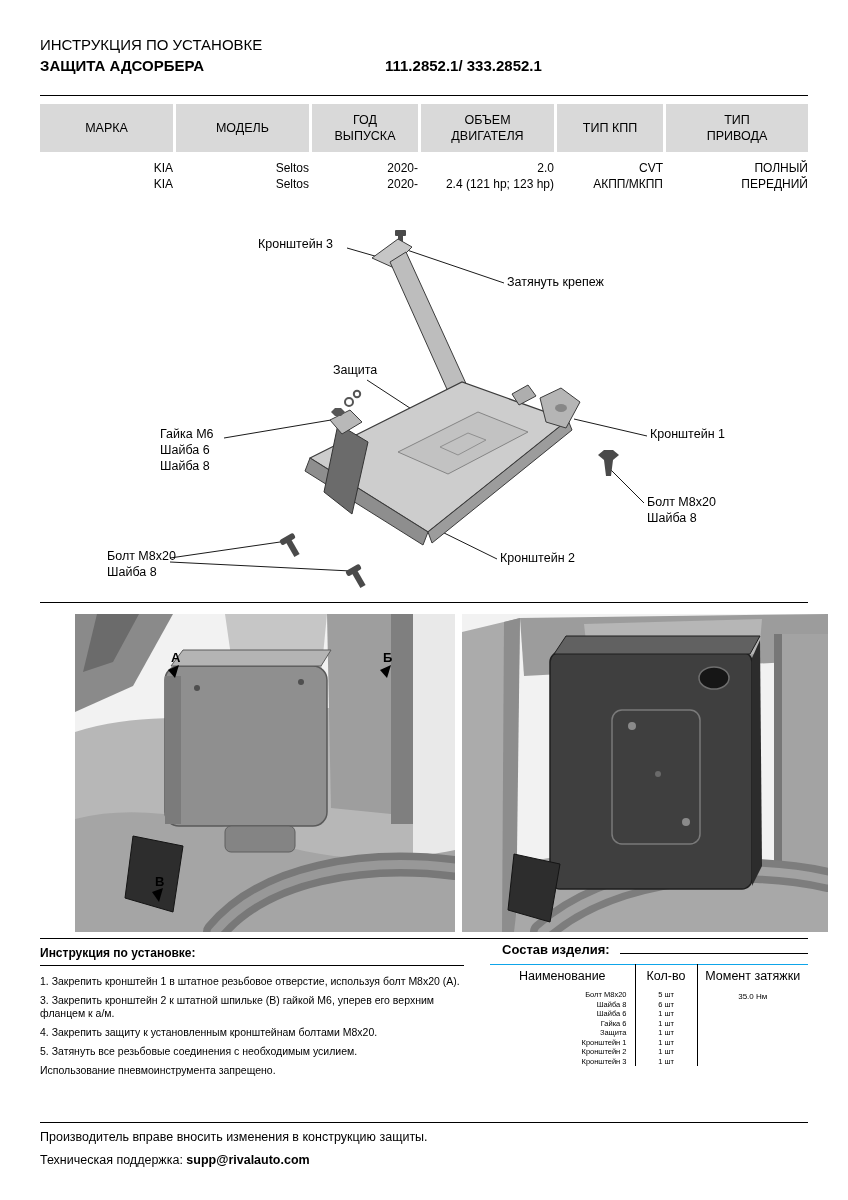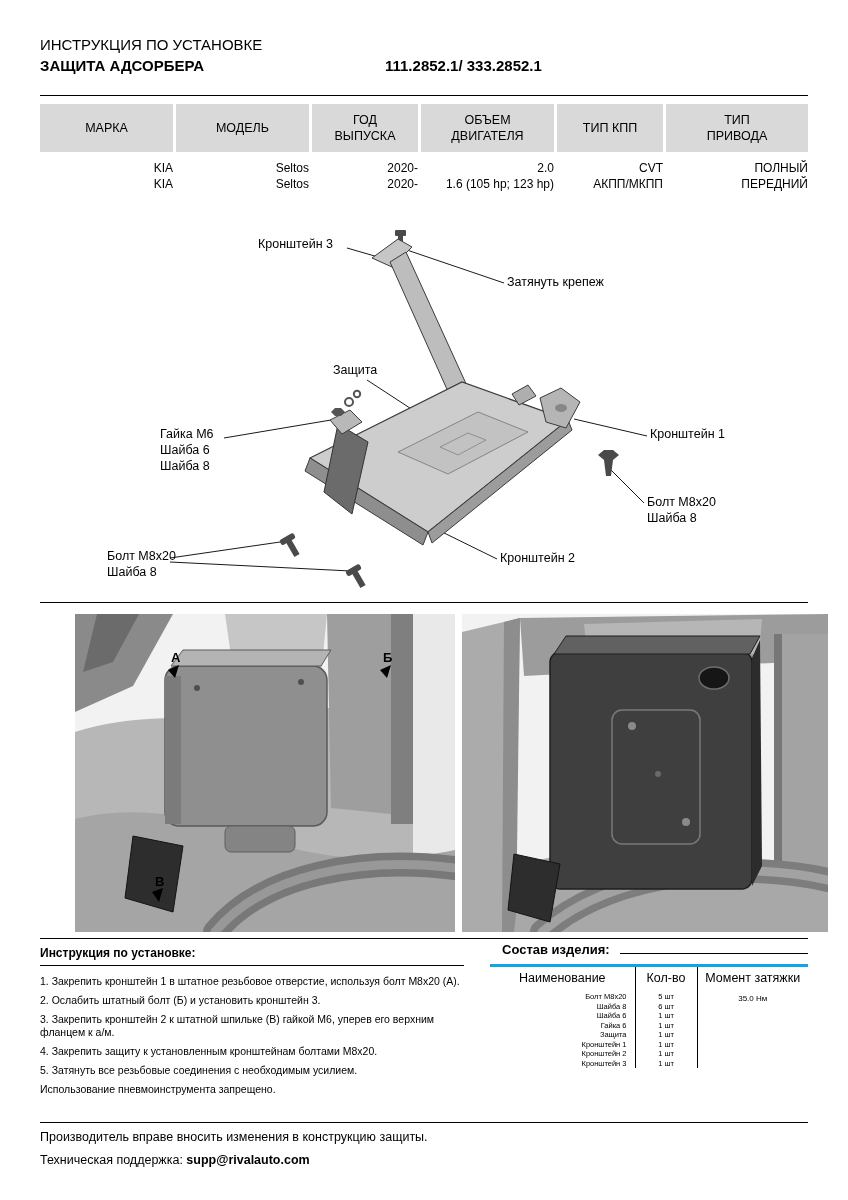--- a/index.html
+++ b/index.html
@@ -101,7 +101,7 @@
         <td>KIA</td>
         <td>Seltos</td>
         <td>2020-</td>
-        <td>1.6 (105 hp; 123 hp)</td>
+        <td>2.4 (121 hp; 123 hp)</td>
         <td>АКПП/МКПП</td>
         <td>ПЕРЕДНИЙ</td>
       </tr>

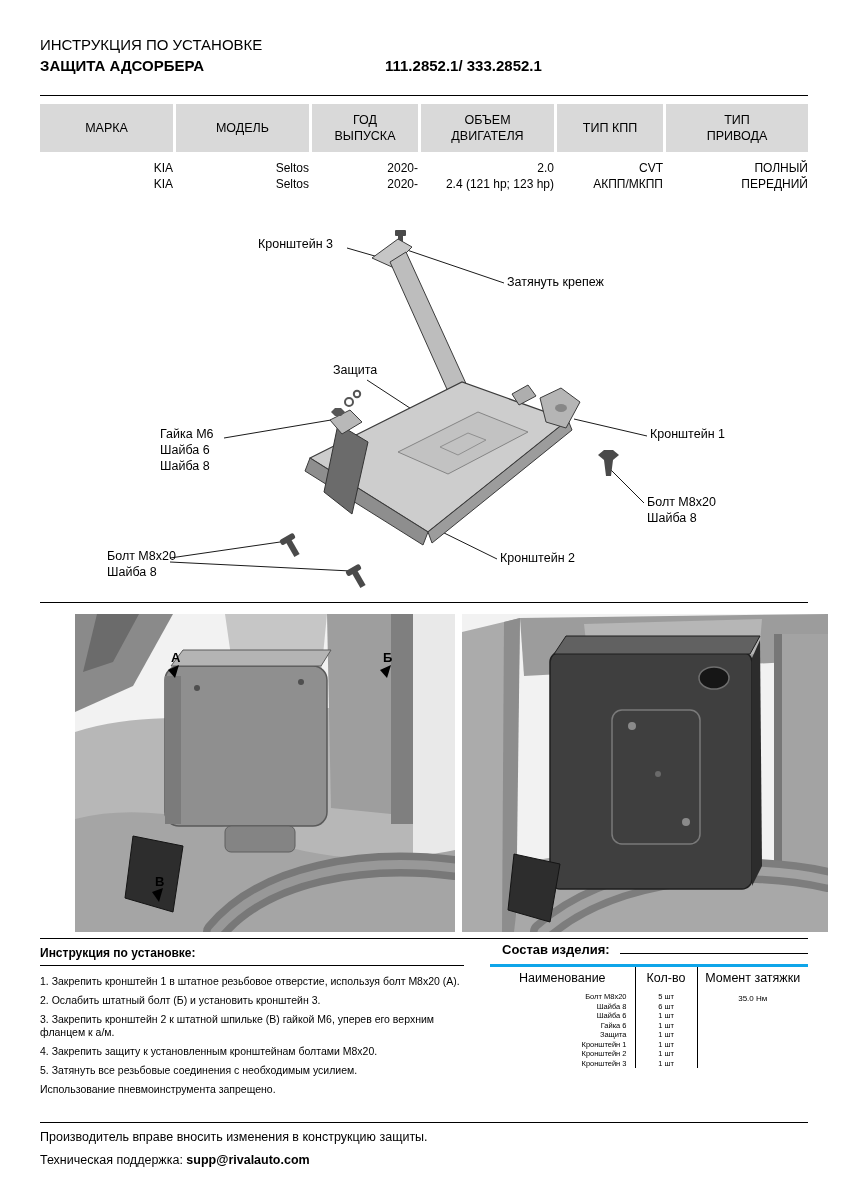--- a/index.html
+++ b/index.html
@@ -44,7 +44,7 @@
   .parts .t-row { display:flex; align-items:flex-end; }
   .parts .t { font-size:13px; font-weight:bold; padding-left:12px; }
   .parts .t-fill { flex:1; border-top:1px solid #000; height:0; margin-left:10px; margin-bottom:3px; }
-  .parts table { width:100%; border-collapse:collapse; margin-top:7px; border-top:3px solid #0ea5e9; }
+  .parts table { width:100%; border-collapse:collapse; margin-top:7px; border-top:1px solid #0ea5e9; }
   .parts th { font-size:12.5px; font-weight:normal; text-align:center; padding:4px 2px 7px; }
   .parts td { font-size:7.5px; line-height:9.5px; }
   .parts .name { text-align:right; padding-right:8px; }

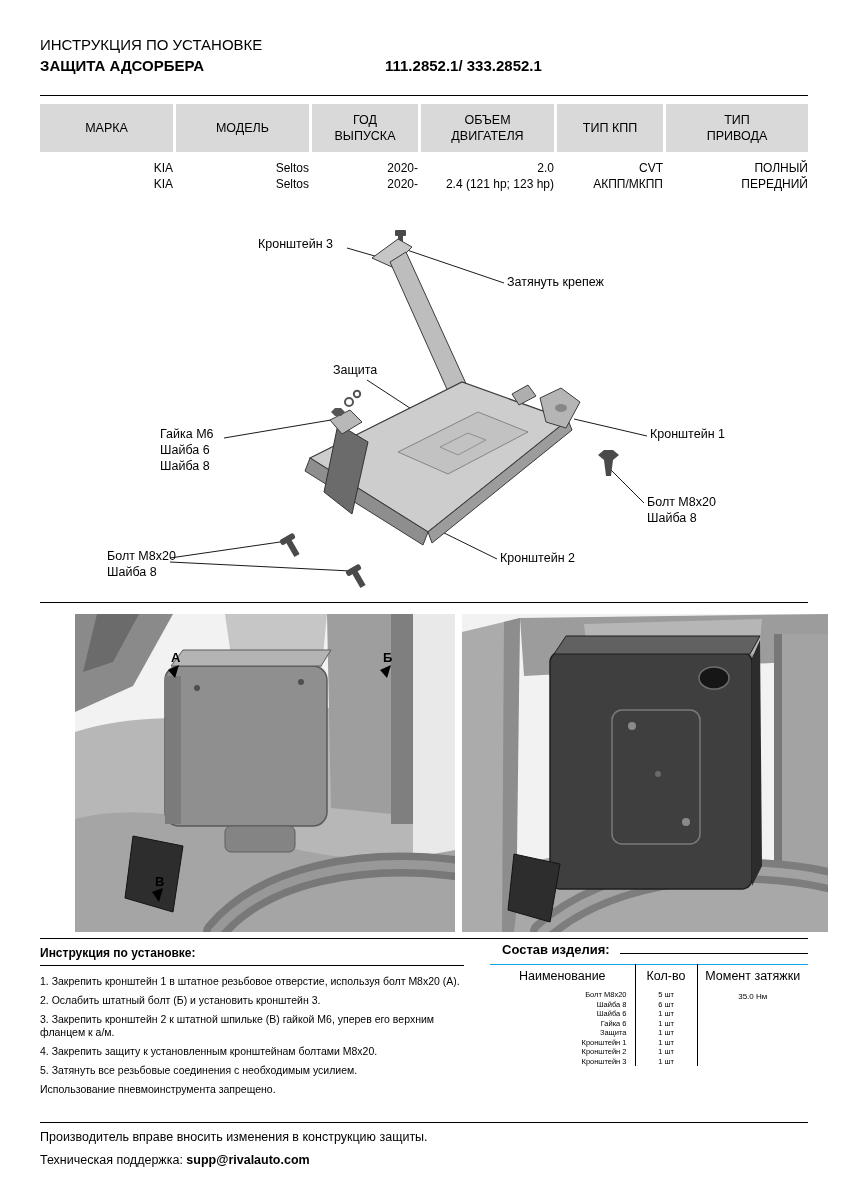--- a/index.html
+++ b/index.html
@@ -244,7 +244,6 @@
     <div class="t">Инструкция по установке:</div>
     <div class="tline"></div>
     <div class="step">1. Закрепить кронштейн 1 в штатное резьбовое отверстие, используя болт М8х20 (А).</div>
-    <div class="step">2. Ослабить штатный болт (Б) и установить кронштейн 3.</div>
     <div class="step">3. Закрепить кронштейн 2 к штатной шпильке (В) гайкой М6, уперев его верхним фланцем к а/м.</div>
     <div class="step">4. Закрепить защиту к установленным кронштейнам болтами М8х20.</div>
     <div class="step">5. Затянуть все резьбовые соединения с необходимым усилием.</div>

